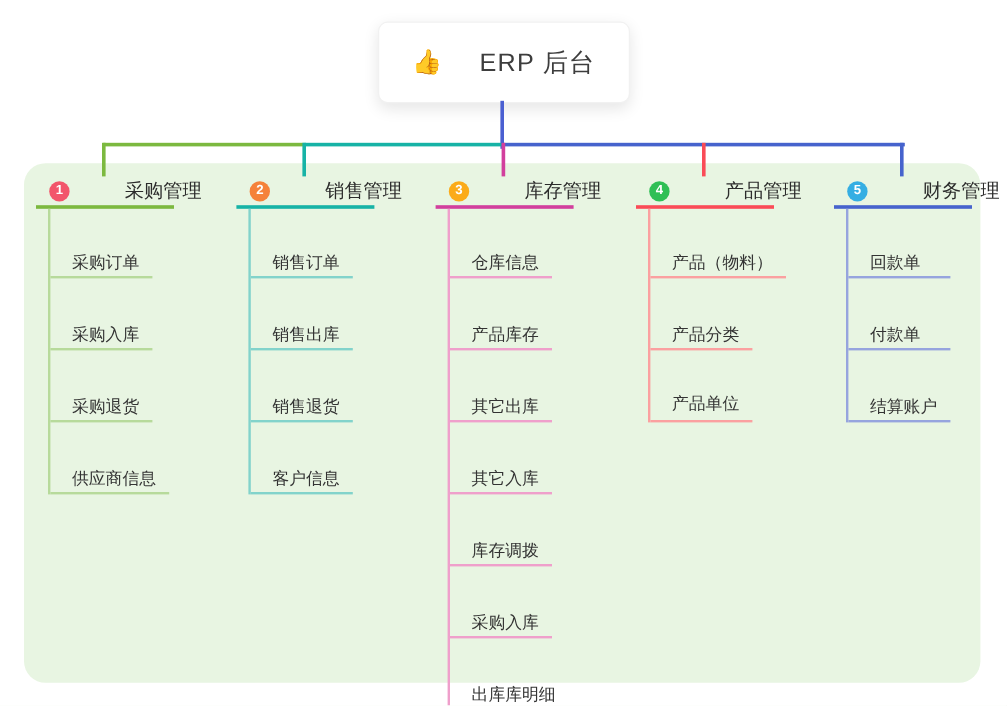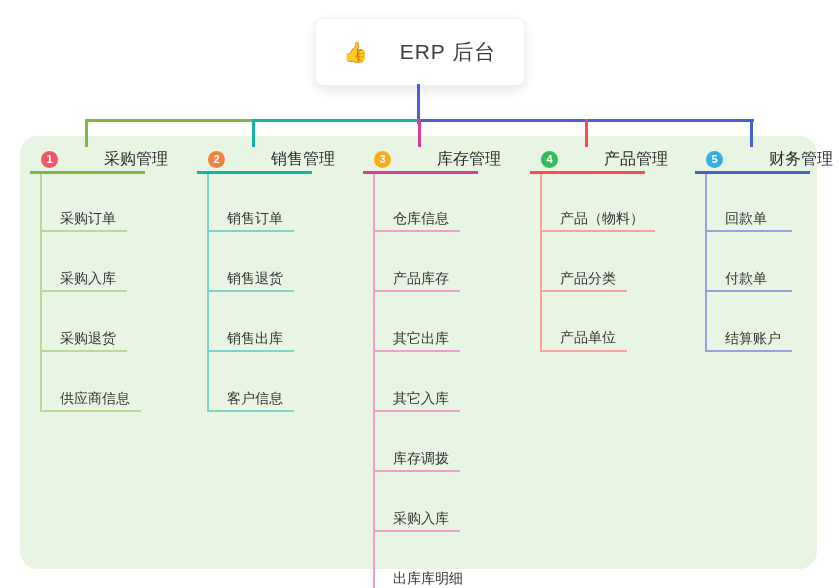--- a/index.html
+++ b/index.html
@@ -86,10 +86,10 @@
             <span class="child-label">销售订单</span>
           </div>
           <div class="child" style="border-bottom-color: rgb(130, 211, 203);">
-            <span class="child-label">销售退货</span>
+            <span class="child-label">销售出库</span>
           </div>
           <div class="child" style="border-bottom-color: rgb(130, 211, 203);">
-            <span class="child-label">销售出库</span>
+            <span class="child-label">销售退货</span>
           </div>
           <div class="child" style="border-bottom-color: rgb(130, 211, 203);">
             <span class="child-label">客户信息</span>

